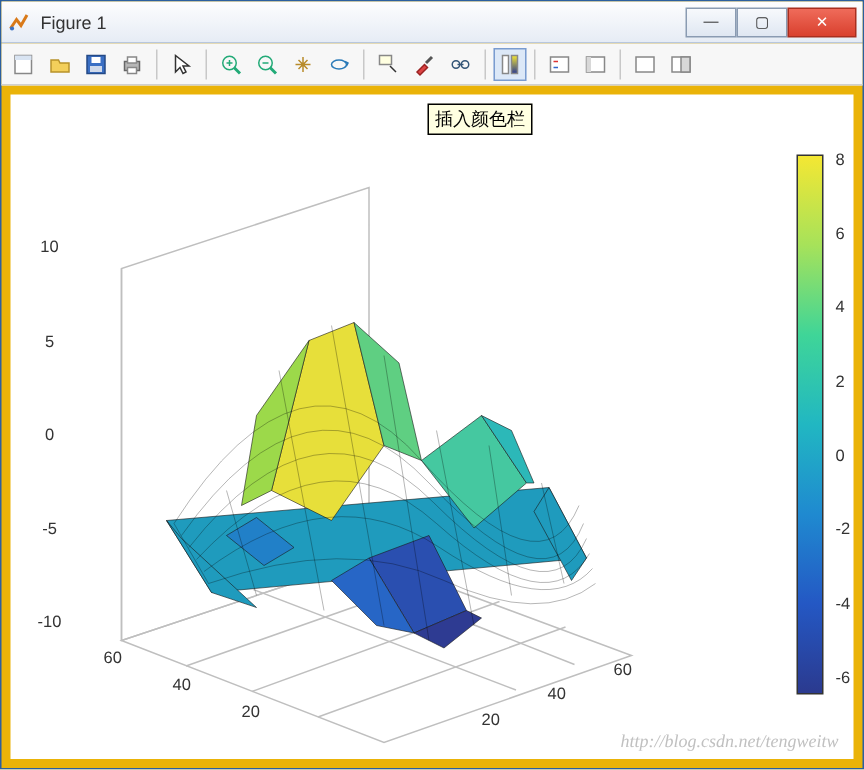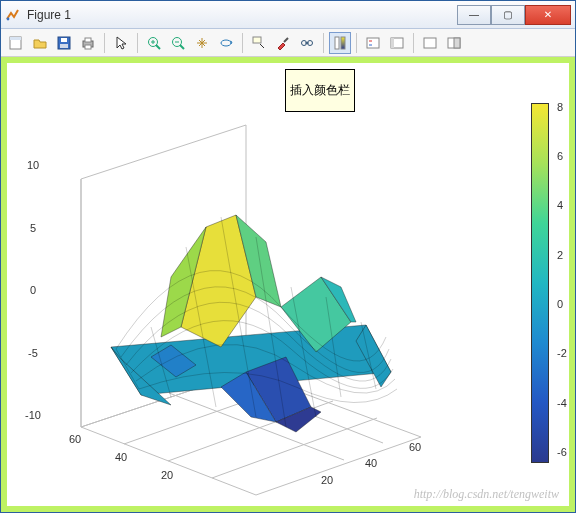--- a/index.html
+++ b/index.html
@@ -4,7 +4,7 @@
 <style>
   * { box-sizing: border-box; margin: 0; padding: 0; }
   body { font-family: "Microsoft YaHei", Tahoma, sans-serif; font-size: 12px; background: #fff; }
-  .window { width: 576px; height: 513px; border: 1px solid #2b5f9e; background: #bef264; display: flex; flex-direction: column; }
+  .window { width: 576px; height: 513px; border: 1px solid #2b5f9e; background: #eab308; display: flex; flex-direction: column; }
   .titlebar { height: 28px; background: linear-gradient(#fdfdfe,#e6ecf5); display: flex; align-items: center; padding: 0 4px; border-bottom: 1px solid #b8c7de; }
   .titlebar .mat-icon { width: 16px; height: 16px; margin-right: 6px; }
   .titlebar .title { flex: 1; color: #333; }

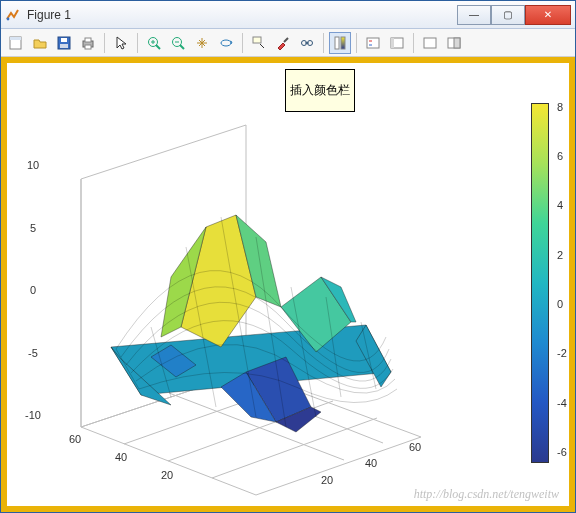--- a/index.html
+++ b/index.html
@@ -19,7 +19,7 @@
   .tb-btn.active { border: 1px solid #7a9ccf; background: #dce8f7; }
   .tb-sep { width: 1px; height: 20px; background: #c8c8c8; margin: 0 3px; }
   .plot-area { flex: 1; background: #fff; margin: 6px; border: 0; position: relative; overflow: hidden; }
-  .tooltip-box { position: absolute; top: 6px; left: 278px; background: #ffffe1; border: 1px solid #000; padding: 12px 4px; font-size: 12px; }
+  .tooltip-box { position: absolute; top: 6px; left: 278px; background: #ffffe1; border: 1px solid #000; padding: 1px 4px; font-size: 12px; }
   .axes3d { position: absolute; left: 14px; top: 34px; width: 420px; height: 410px; }
   .colorbar { position: absolute; right: 12px; top: 40px; width: 26px; height: 360px; }
   .cbar-strip { width: 18px; height: 100%; border: 1px solid #333; background: linear-gradient(to top,#2b3a8f,#2458c4,#1f8ad0,#21b7c2,#3fd598,#a6e25a,#f4e733); }

